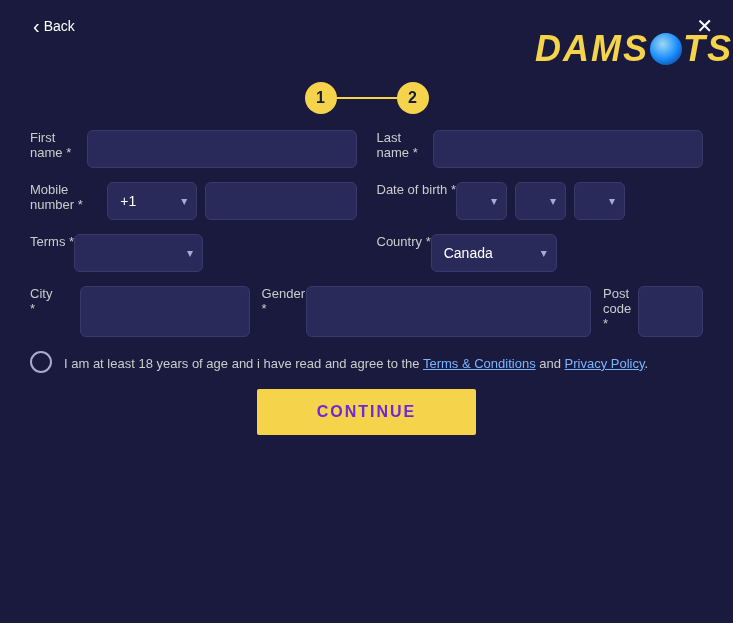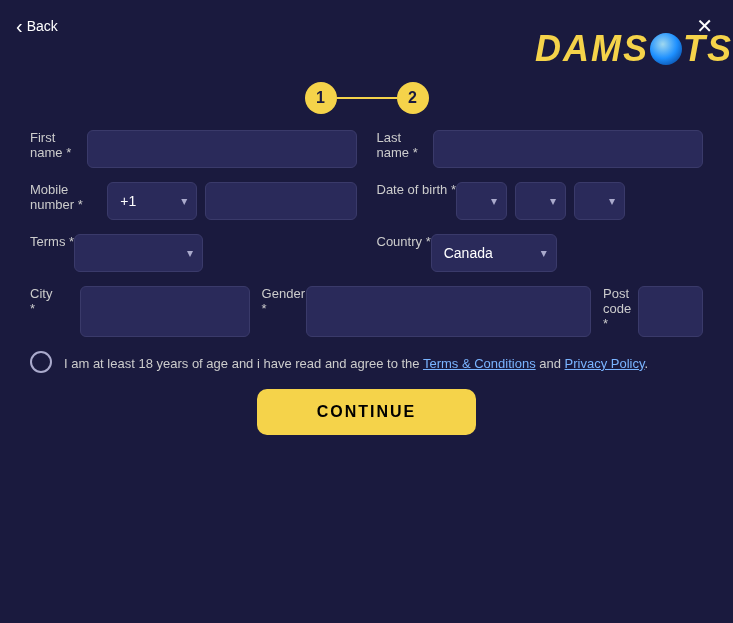--- a/index.html
+++ b/index.html
@@ -29,7 +29,7 @@
     .back-btn {
       position: absolute;
       top: 16px;
-      left: 16px;
+      left: 33px;
       background: none;
       border: none;
       color: #ffffff;

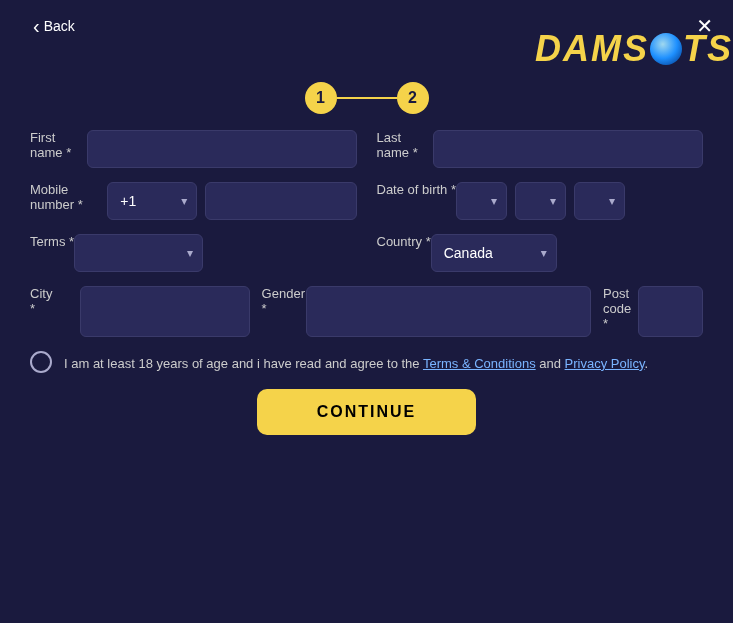--- a/index.html
+++ b/index.html
@@ -237,9 +237,9 @@
       display: block;
       margin: 0 auto;
       background-color: #f5d34a;
-      color: #000000;
+      color: #6d28d9;
       border: none;
-      border-radius: 10px;
+      border-radius: 2px;
       padding: 14px 60px;
       font-size: 16px;
       font-weight: 900;

